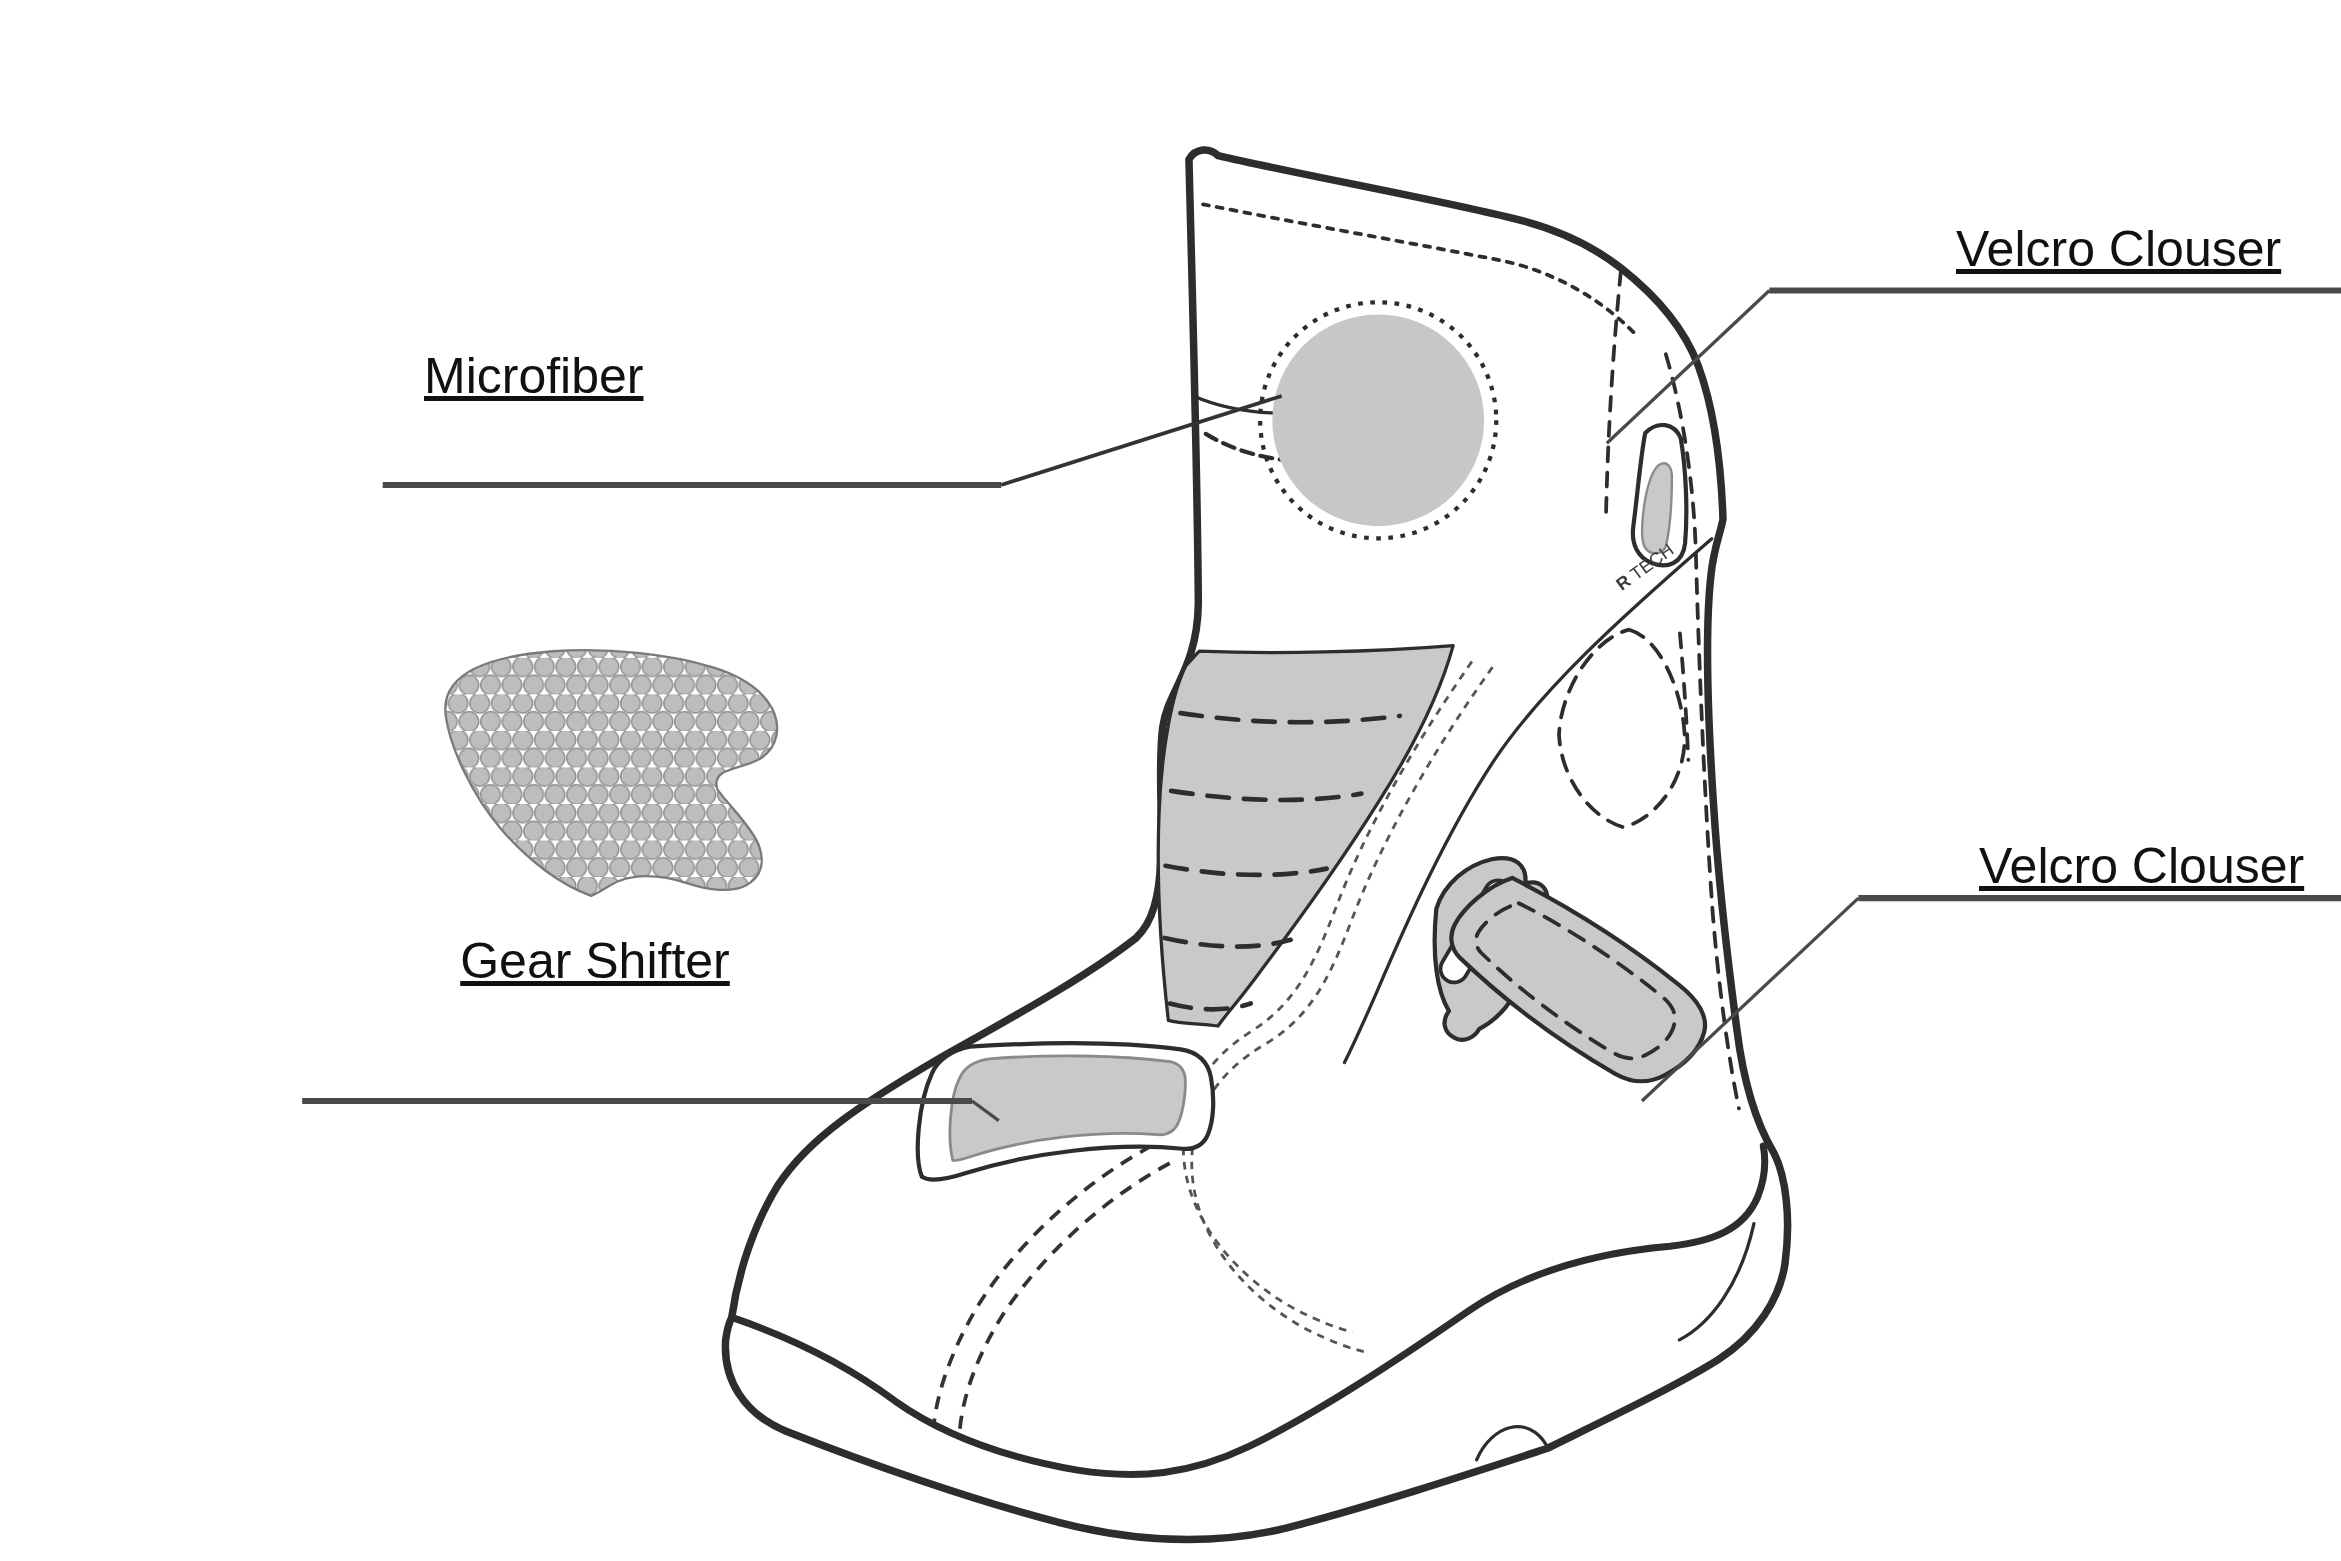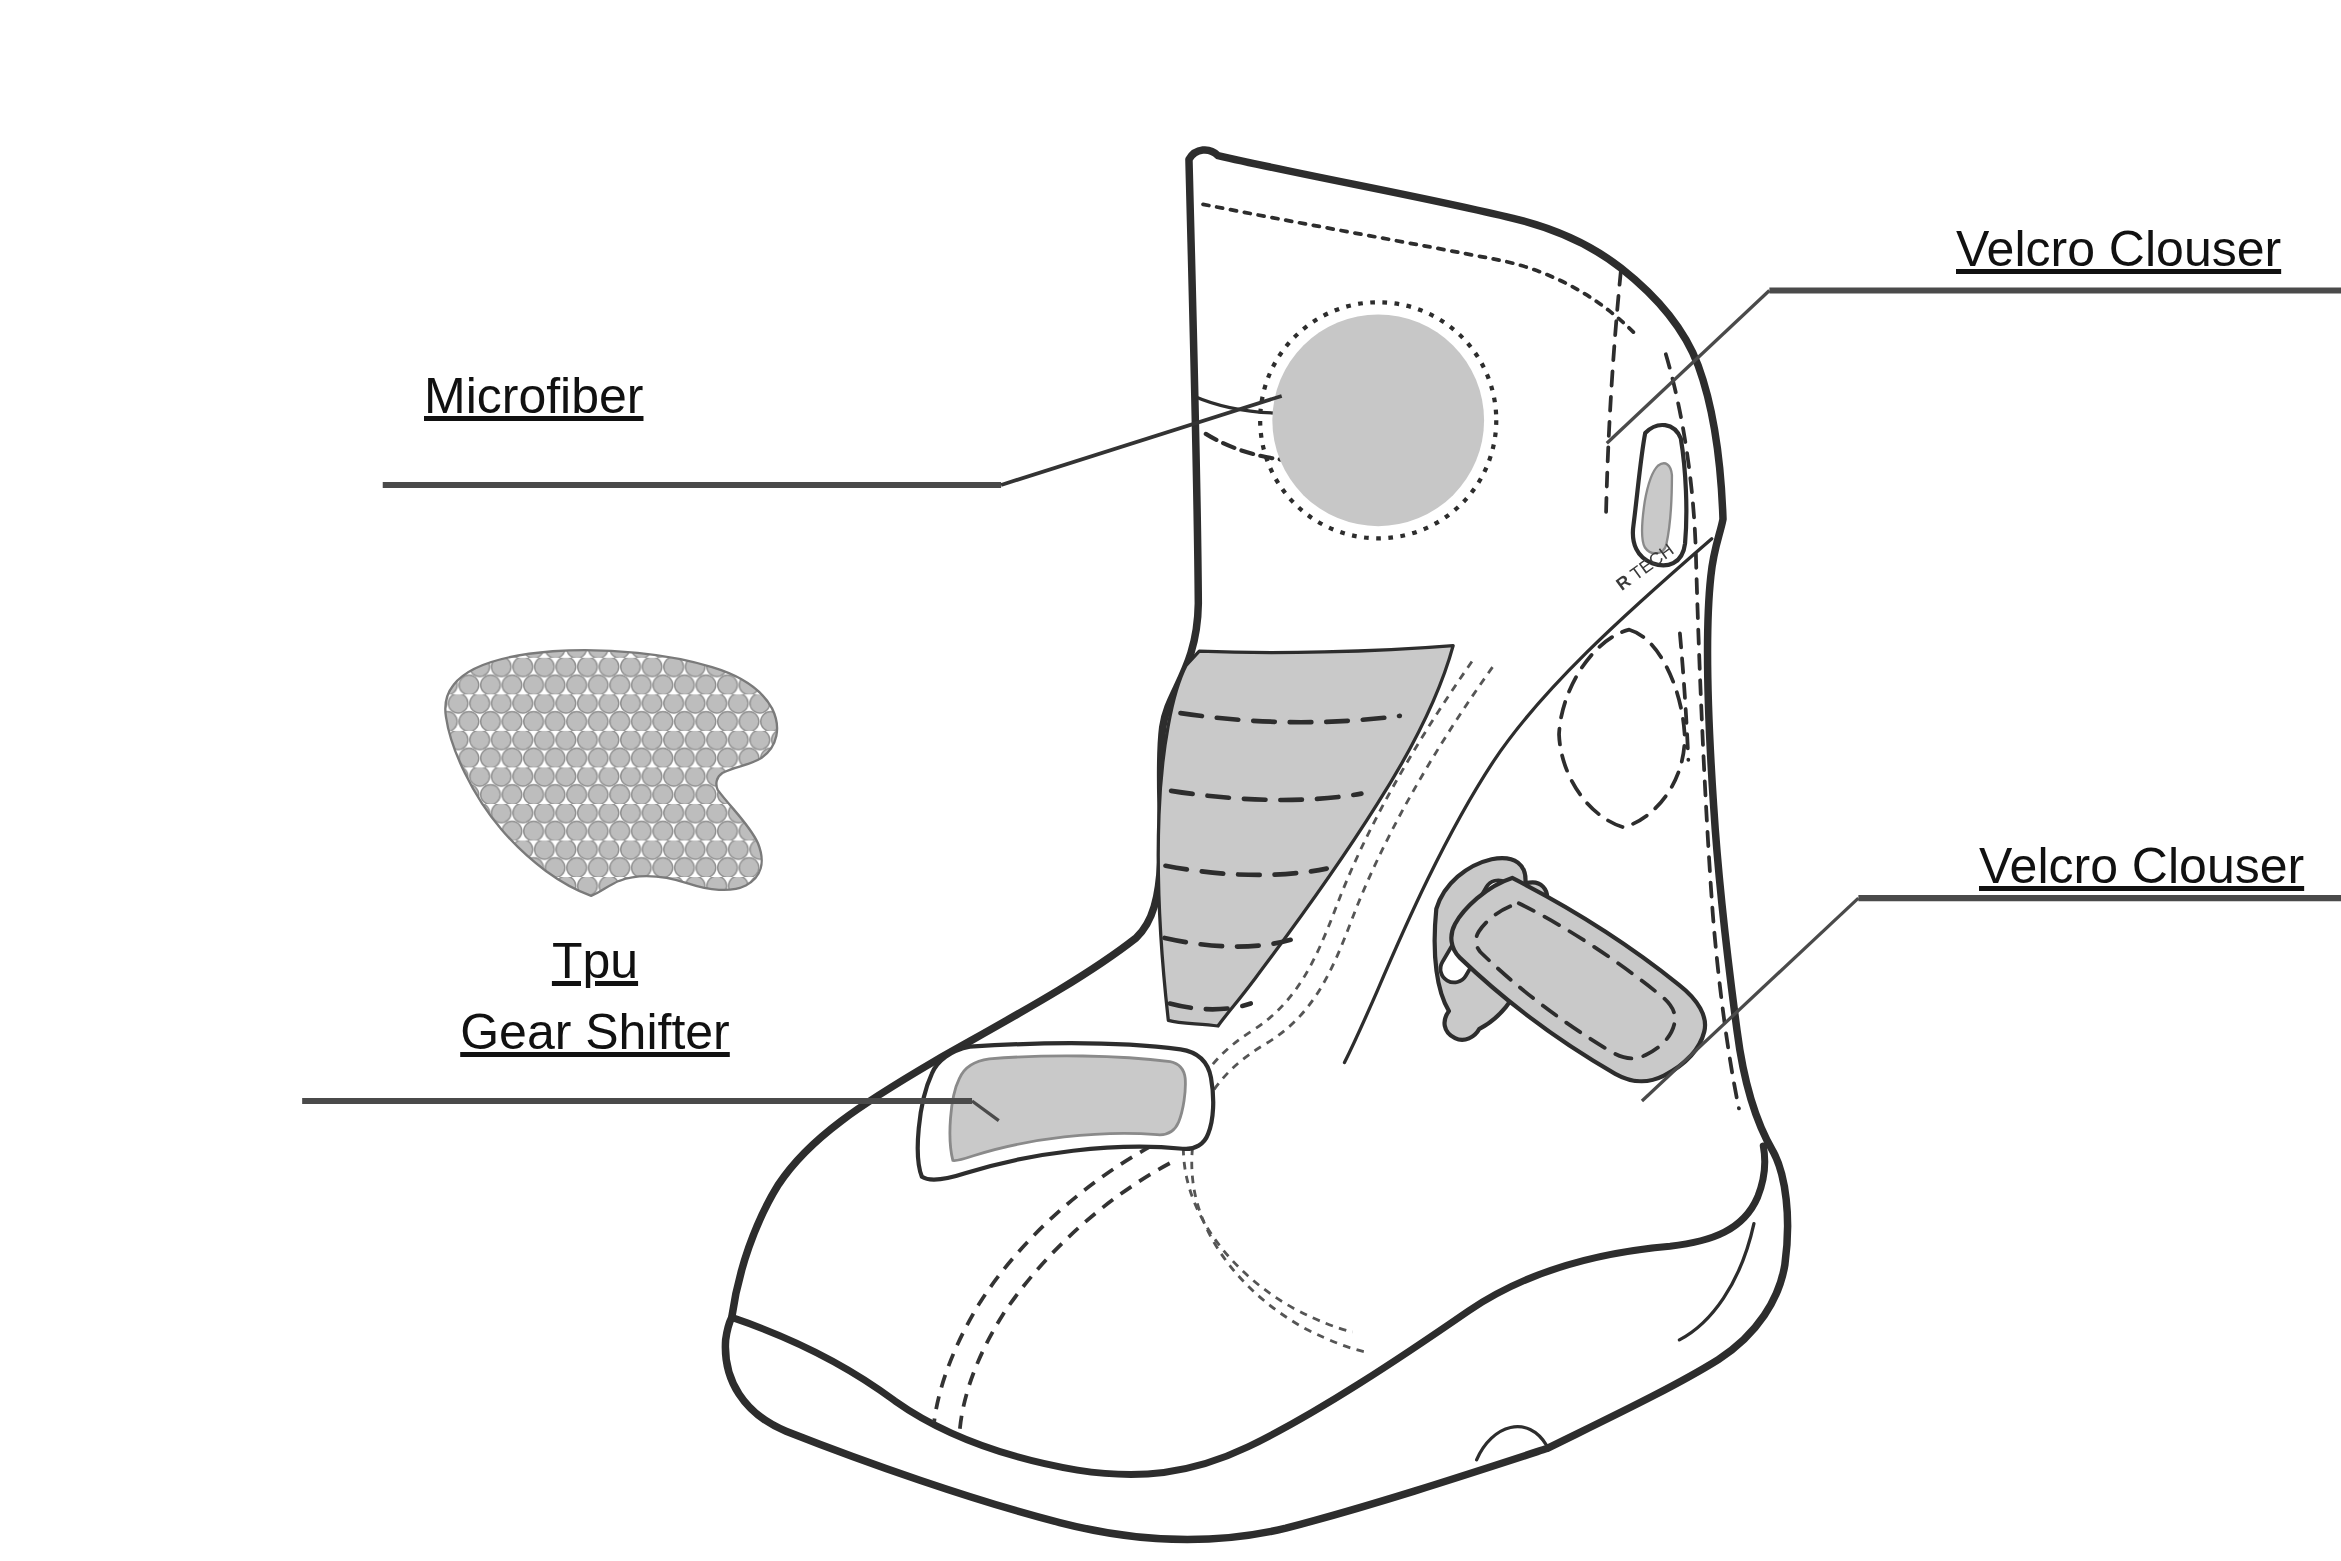--- a/index.html
+++ b/index.html
@@ -28,7 +28,7 @@
     text-decoration:underline;
   }
   .label span{display:block;}
-  #label-microfiber{left:424px;top:363px;}
+  #label-microfiber{left:424px;top:343px;}
   #label-velcro-top{left:1956px;top:216px;}
   #label-velcro-right{left:1979px;top:833px;}
   #label-tpu{left:361px;top:926px;width:468px;text-align:center;line-height:71px;}

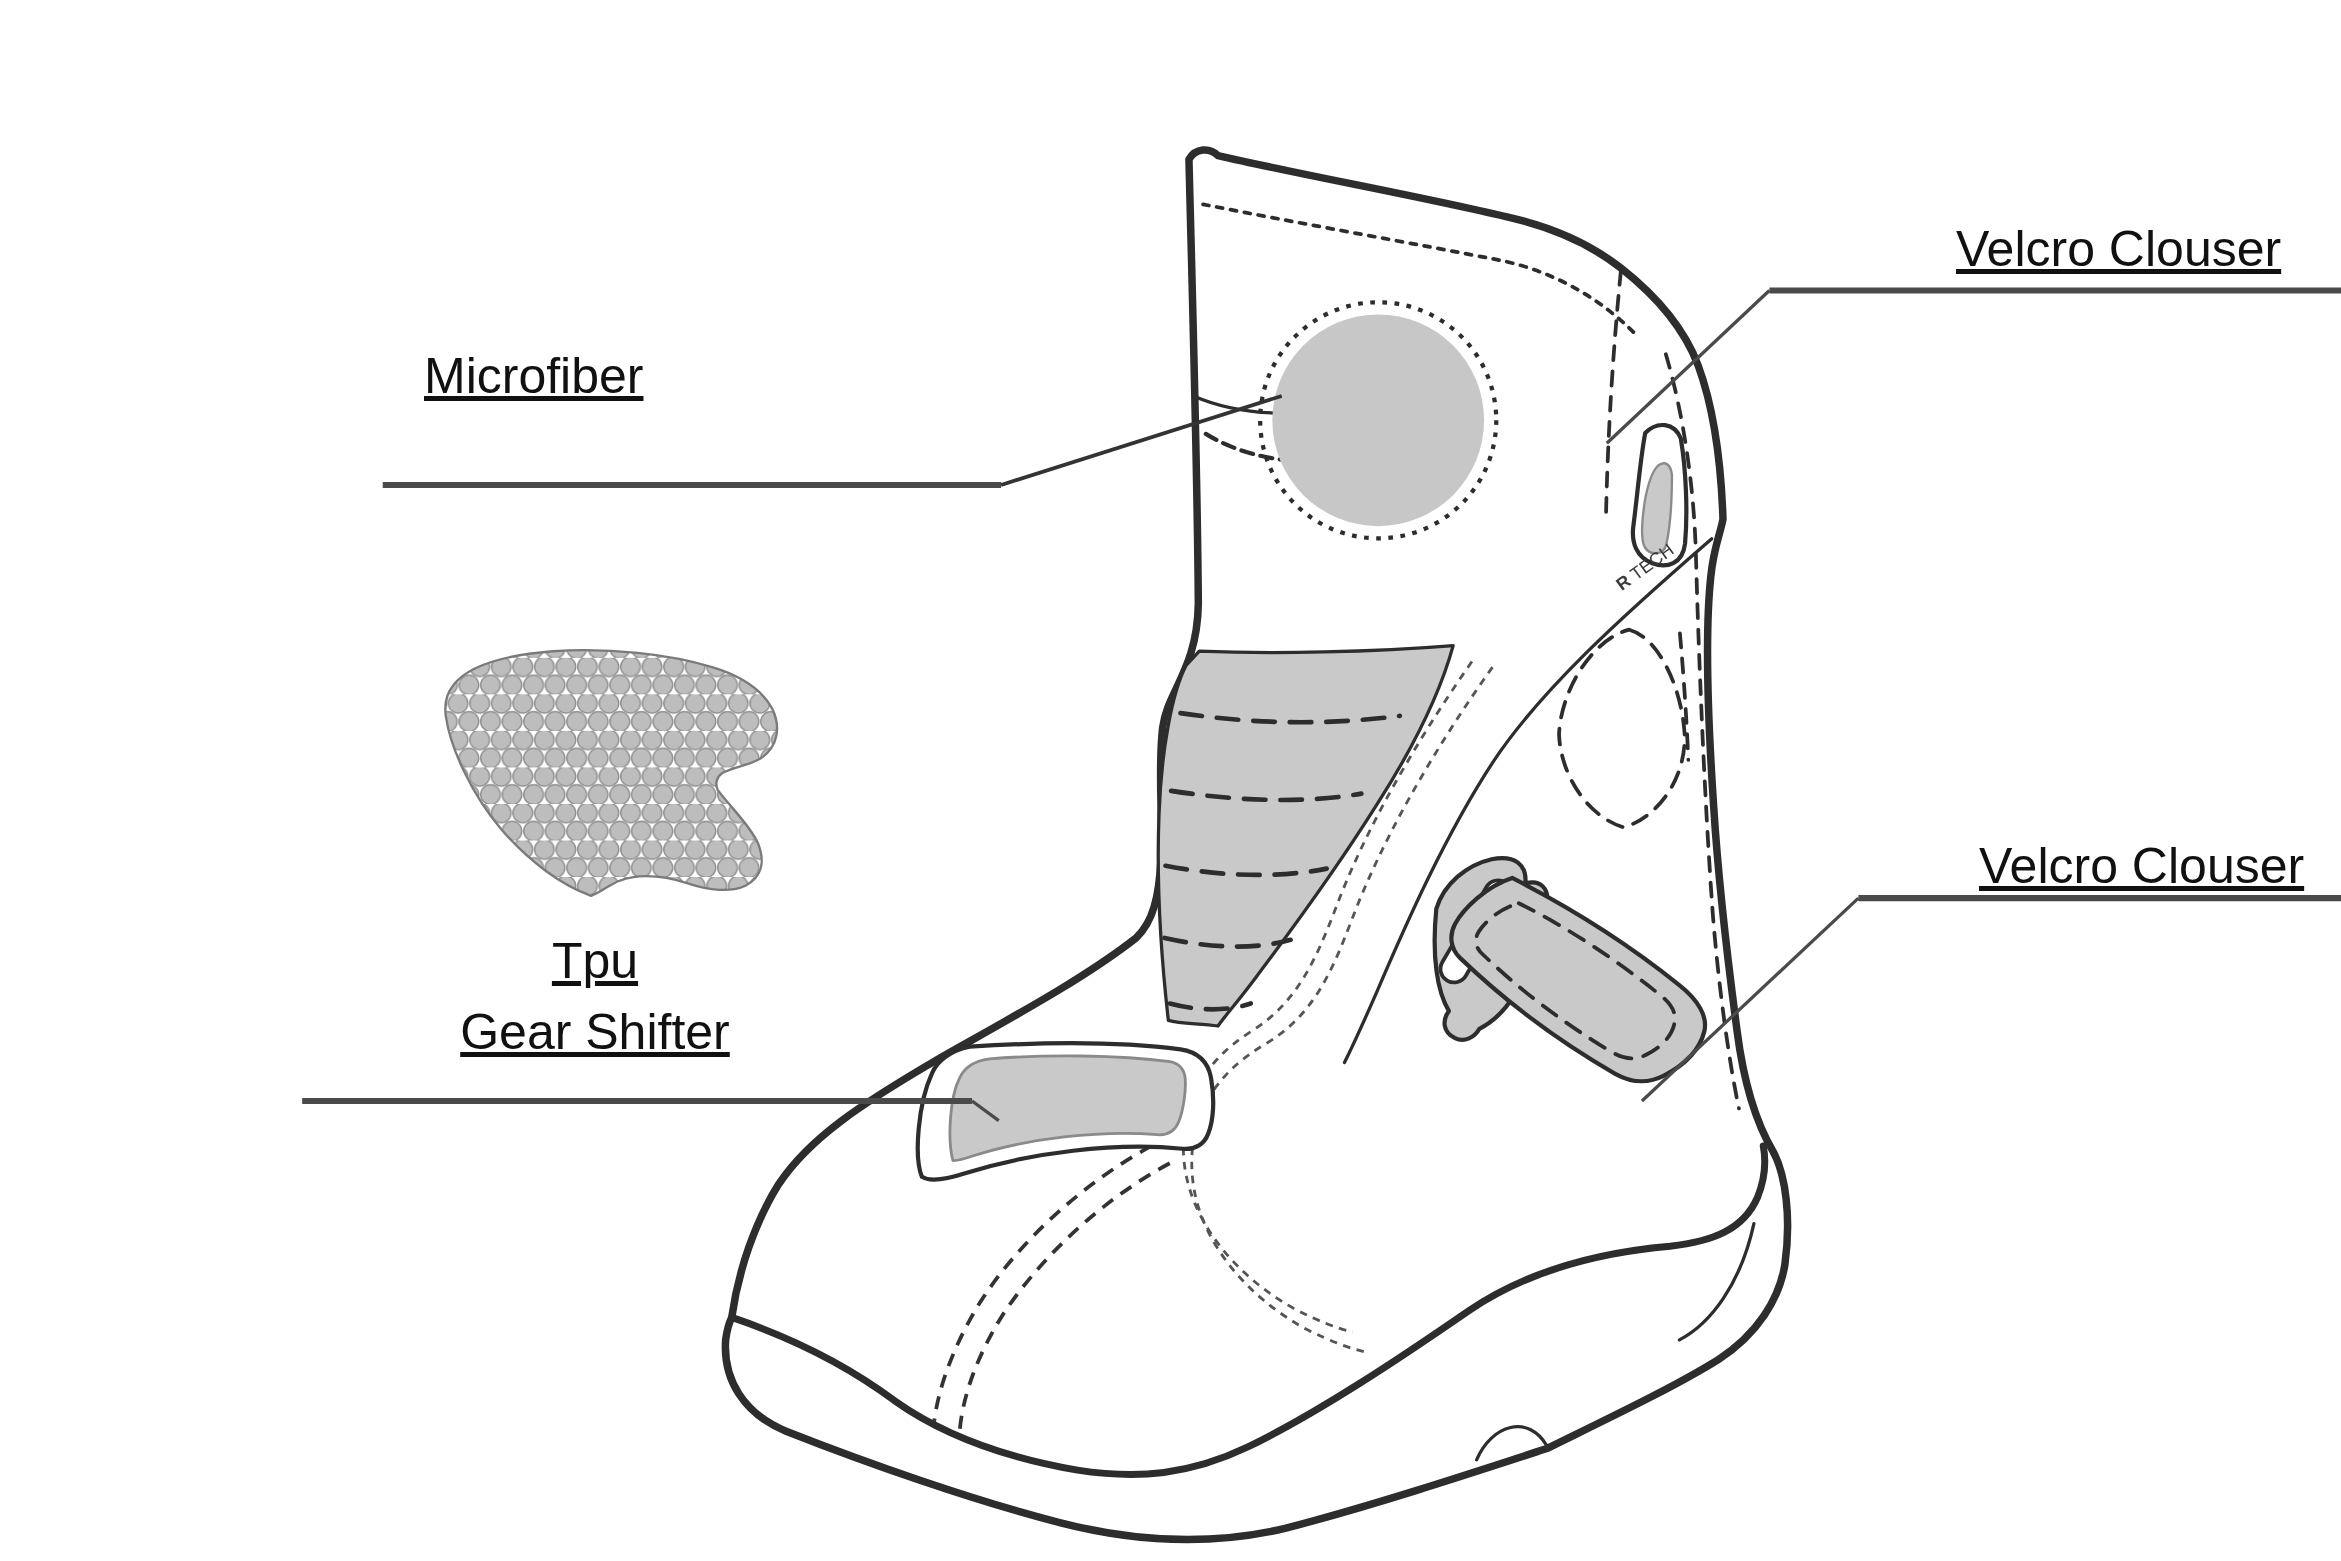--- a/index.html
+++ b/index.html
@@ -199,7 +199,6 @@
   </div>
 
   <div class="label" id="label-tpu">
-    <span>Tpu</span>
     <span>Gear Shifter</span>
   </div>
 

